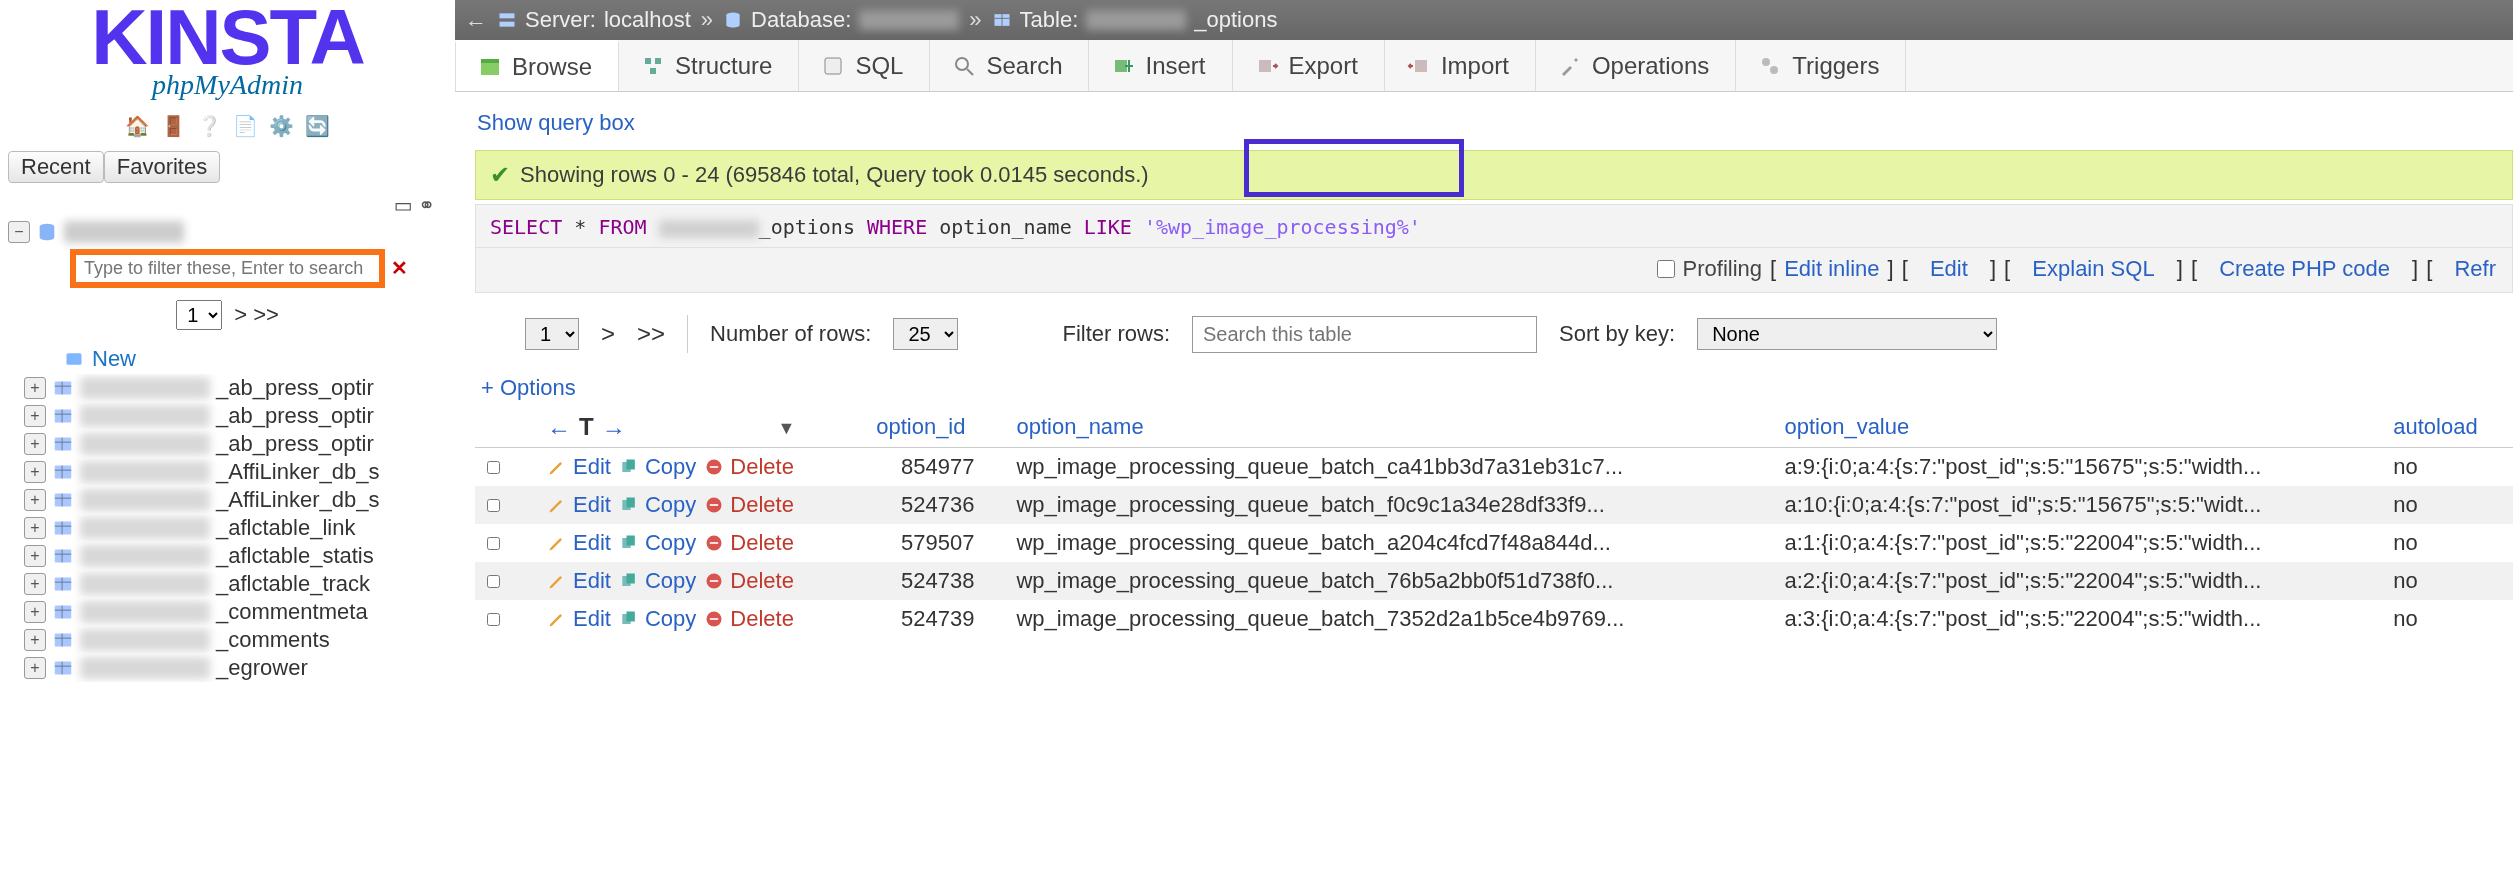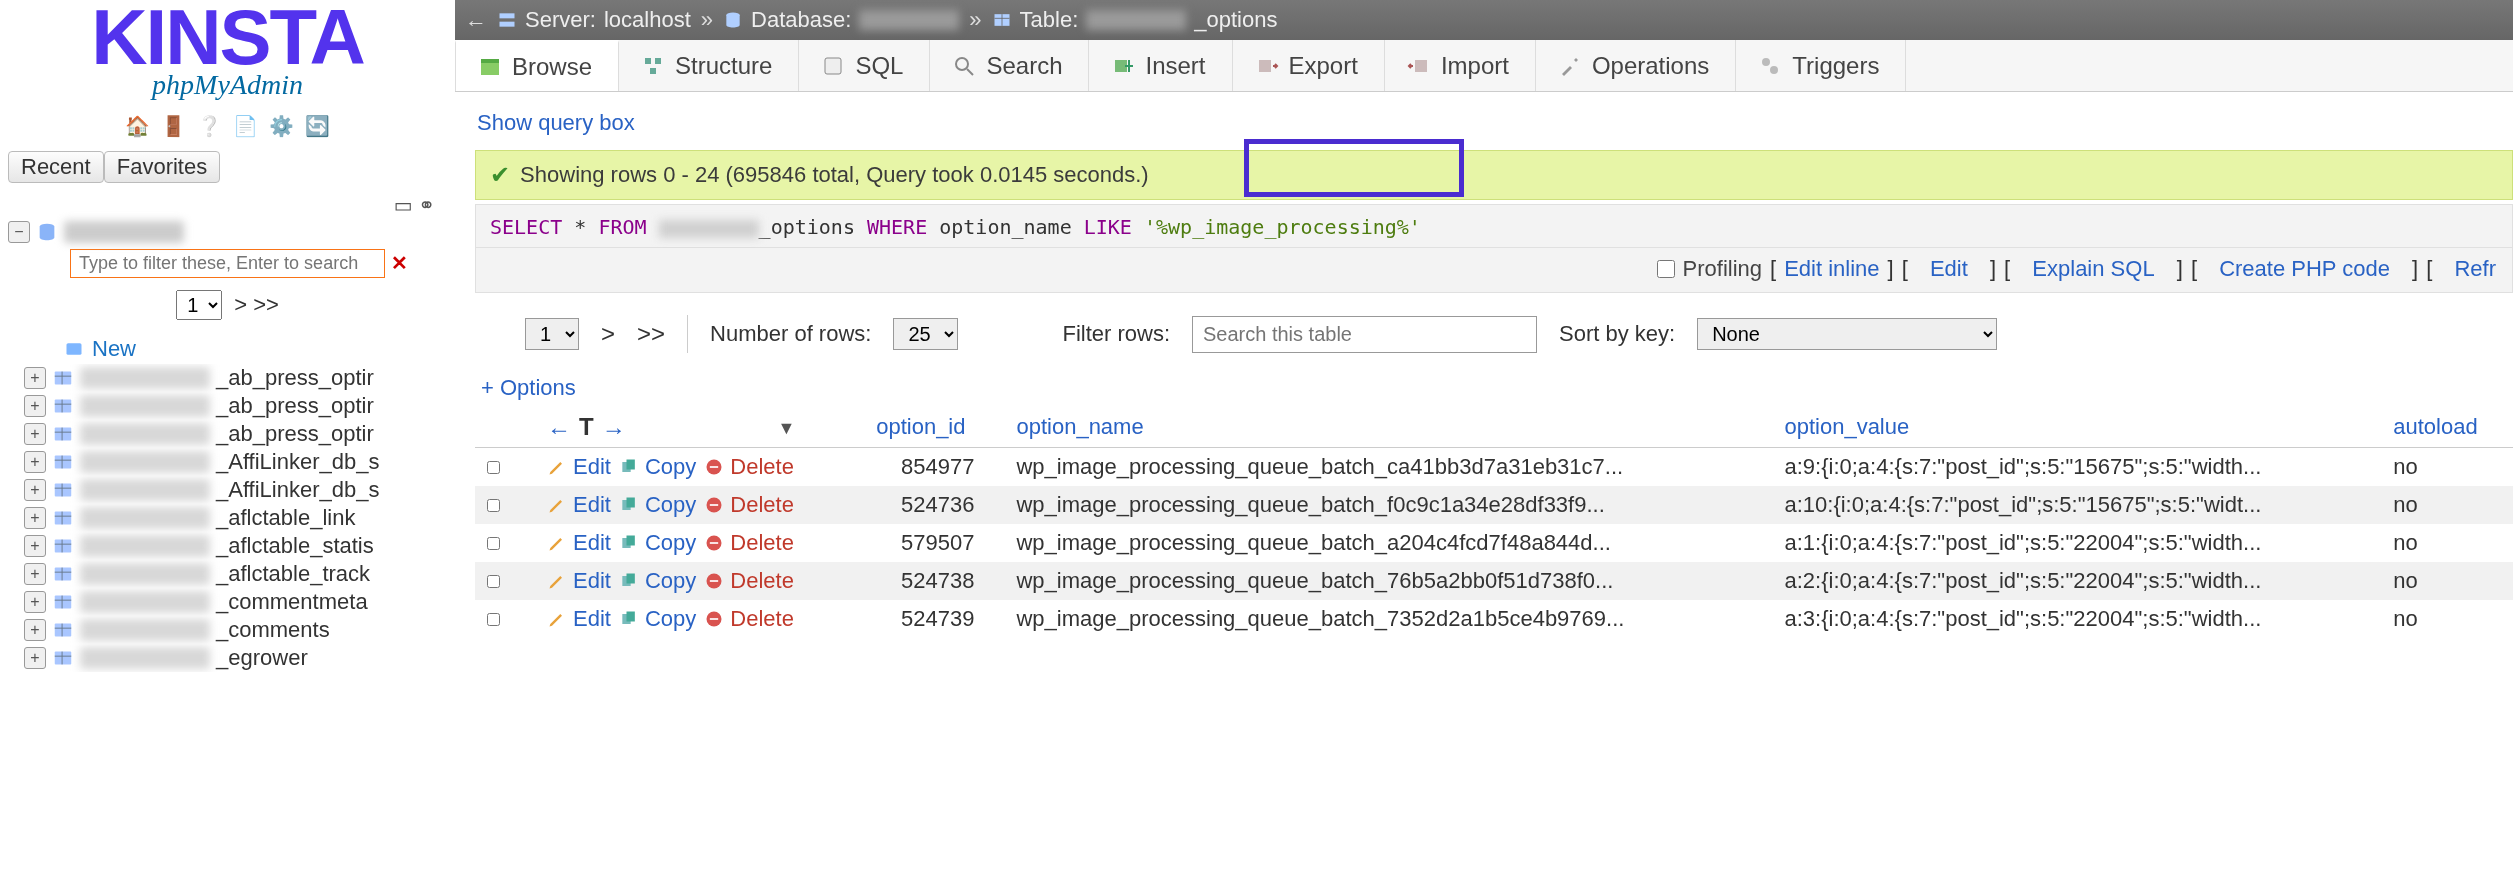--- a/index.html
+++ b/index.html
@@ -58,7 +58,7 @@
   .query-box { background:#f3f3f3; border:1px solid #e0e0e0; padding:10px 14px 8px; font-family: ui-monospace, Menlo, Consolas, monospace; font-size:20px; color:#333; }
   .kw { color:#8b008b;text-align:center; }
   .tbl .blur { filter: blur(4px); background:#d0d0d0; height:18px; width:100px; display:inline-block; vertical-align:middle; }
-  .str { color:#4d7c0f; }
+  .str { color:#8b5cf6; }
   .query-actions { background:#f3f3f3; border:1px solid #e0e0e0; border-top:none; padding:8px 16px 10px; display:flex; justify-content:flex-end; align-items:center; gap:8px; font-size:22px; color:#444; }
   .query-actions .bracket { color:#333; }
   .query-actions input[type=checkbox]{ width:18px; height:18px; }

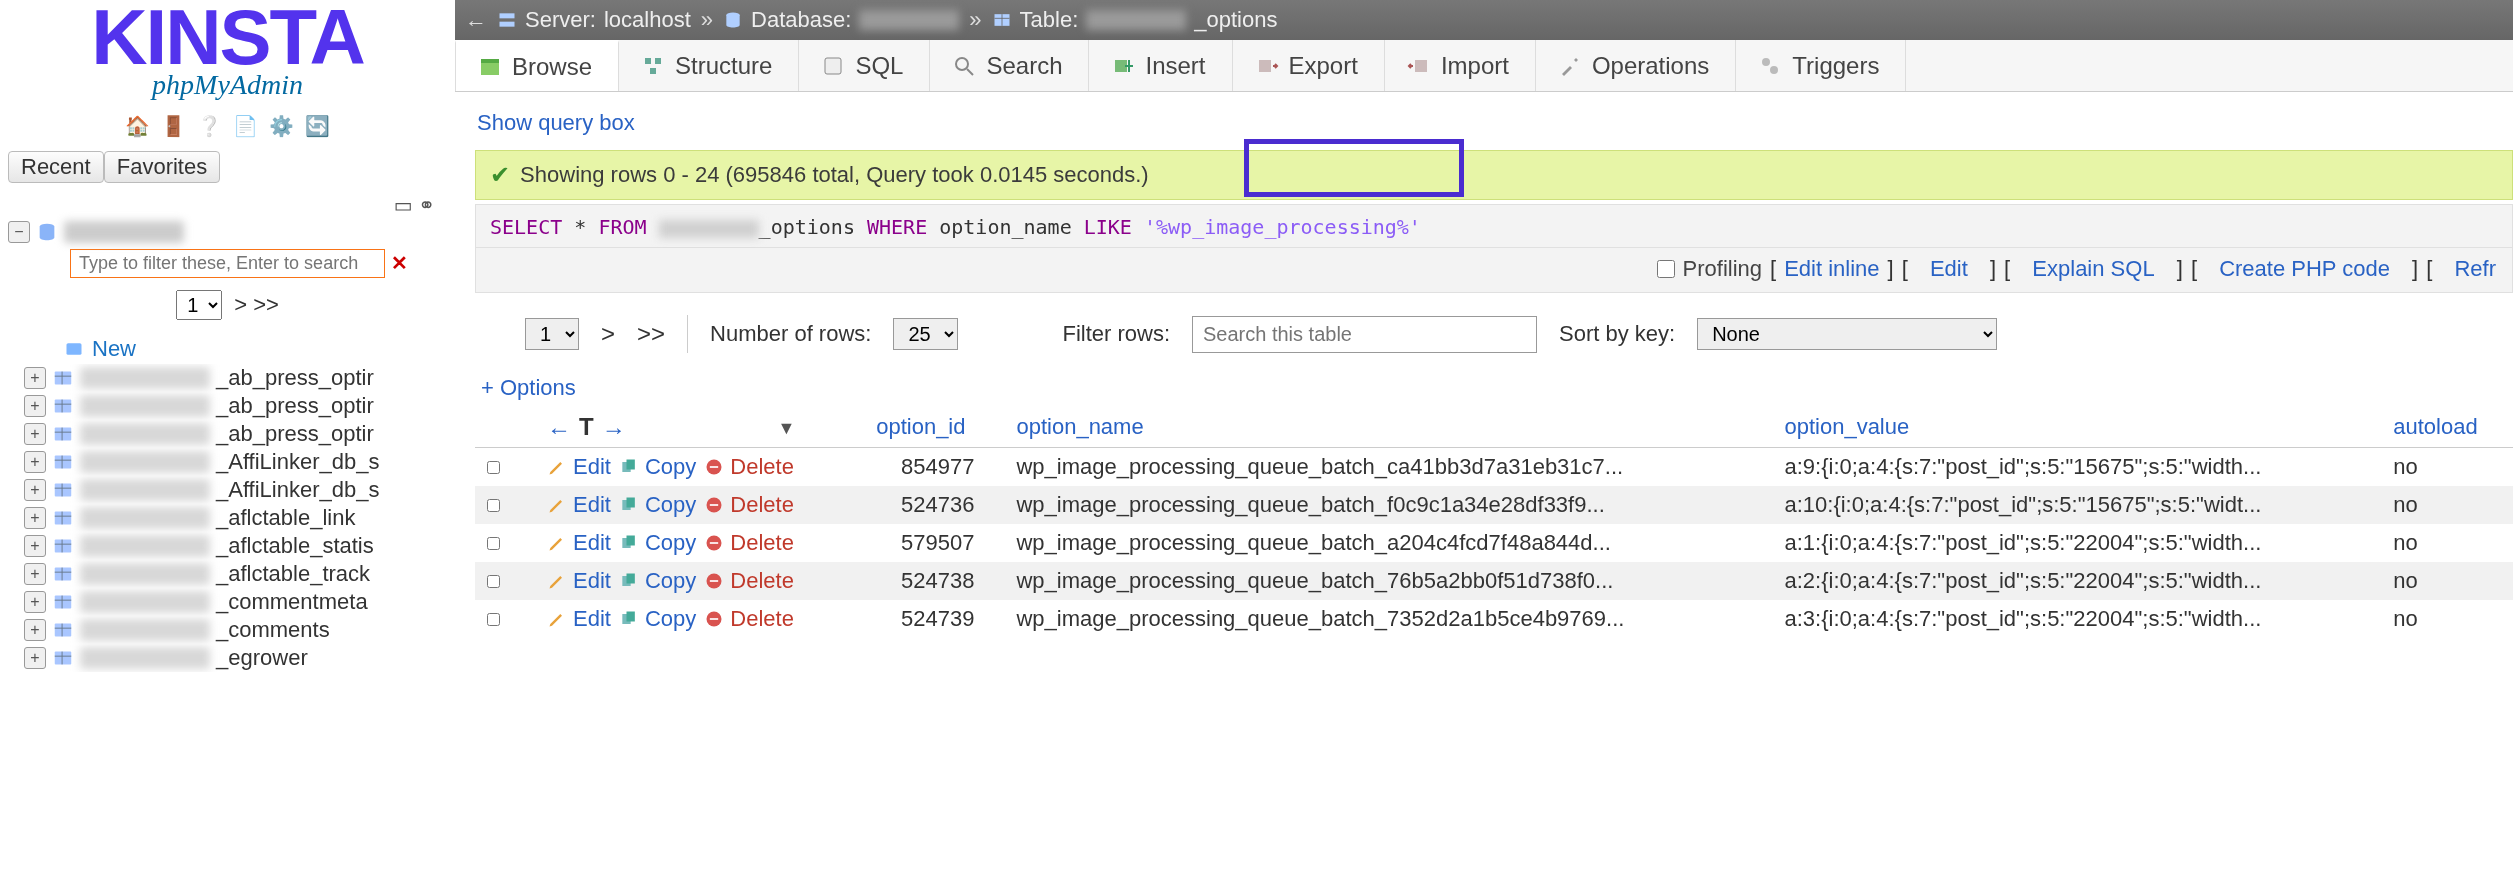--- a/index.html
+++ b/index.html
@@ -18,7 +18,7 @@
   .db-row { display:flex; align-items:center; gap:6px; padding: 0 8px; font-size:22px; color:#444; }
   .db-row .blur { filter: blur(4px); color:#999; background:#ccc; border-radius:3px; width:120px; height:22px; display:inline-block; }
   .filter-wrap { padding: 6px 0 6px 70px; display:flex; align-items:center; gap:6px; }
-  .filter-input { width: 315px; border:1px solid #f97316; padding:3px 8px; font-size:18px; color:#888; }
+  .filter-input { width: 315px; border:6px solid #f97316; padding:3px 8px; font-size:18px; color:#888; }
   .filter-x { color:#c00; font-weight:bold; font-size:20px; cursor:pointer; }
   .page-controls { display:flex; align-items:center; justify-content:center; gap:12px; padding:6px 0 14px; }
   .page-controls select { font-size:20px; padding:2px 6px; }

